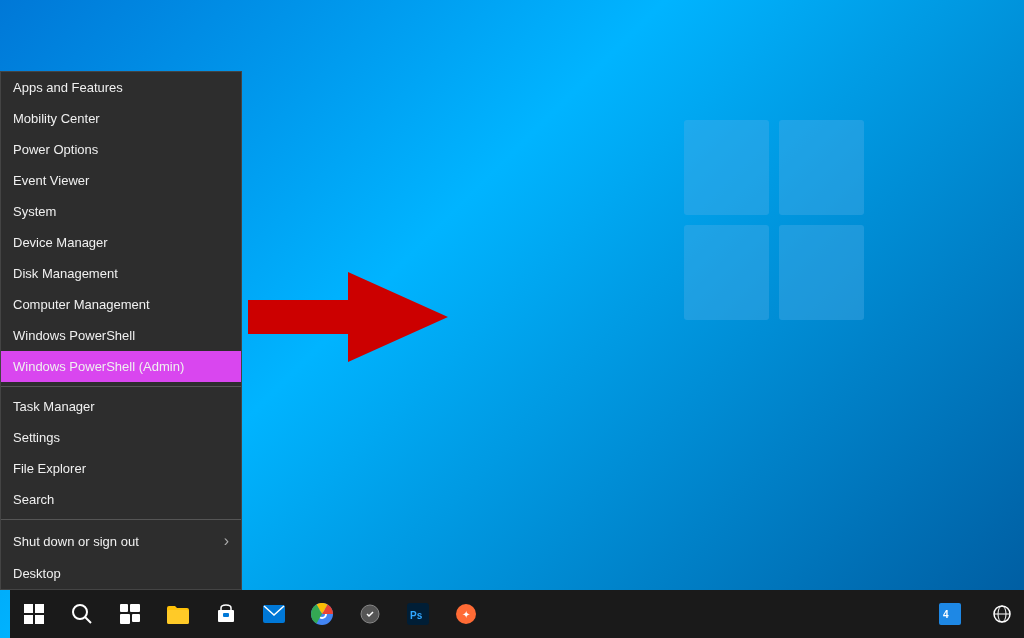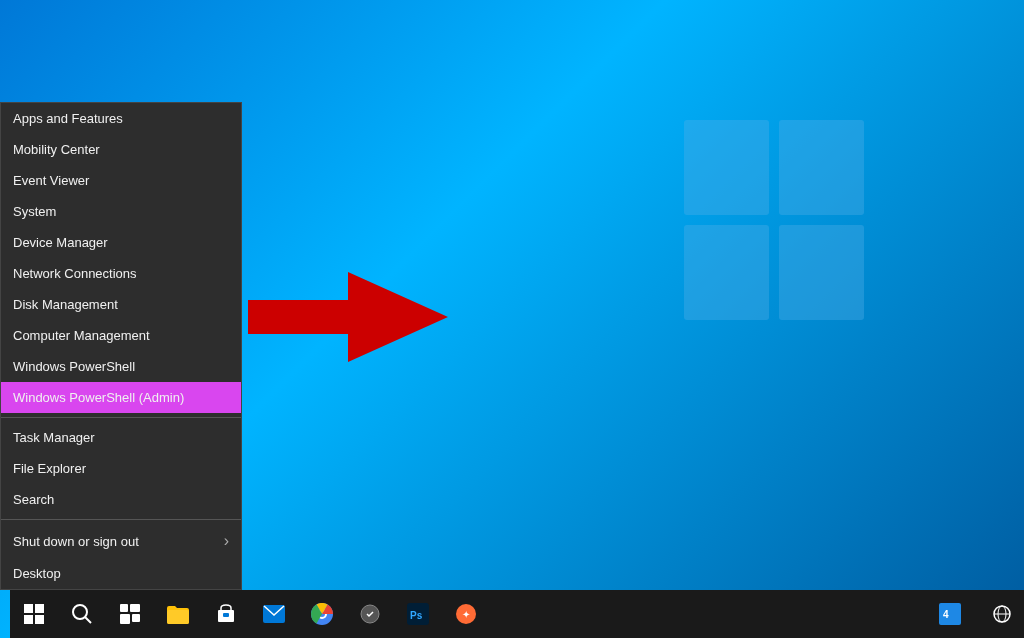--- a/index.html
+++ b/index.html
@@ -125,6 +125,9 @@
         <span>Mobility Center</span>
       </div>
       <div class="menu-item">
+        <span>Power Options</span>
+      </div>
+      <div class="menu-item">
         <span>Event Viewer</span>
       </div>
       <div class="menu-item">

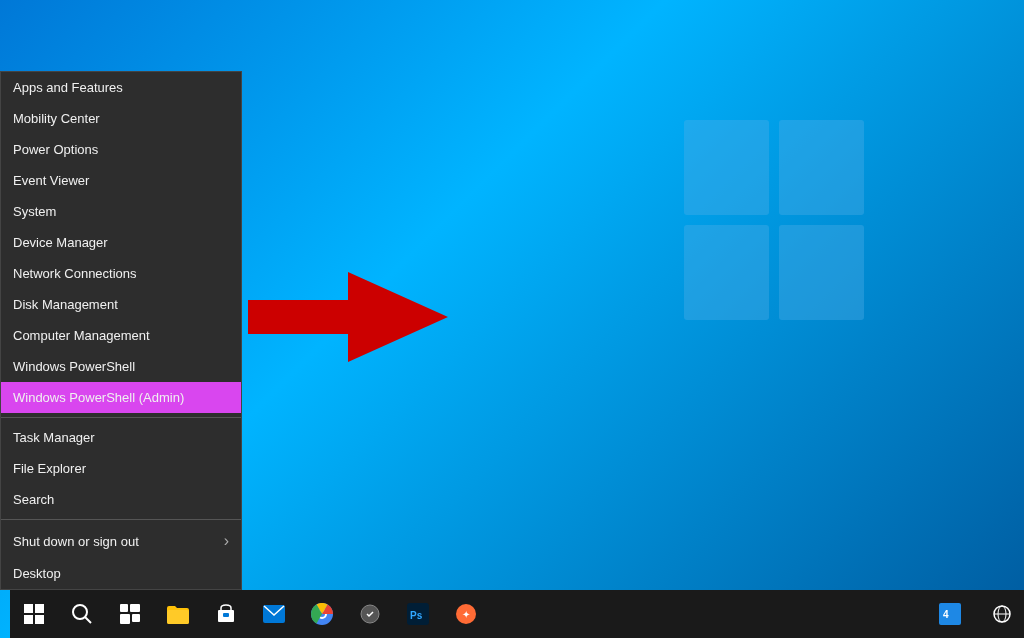--- a/index.html
+++ b/index.html
@@ -137,9 +137,6 @@
         <span>Device Manager</span>
       </div>
       <div class="menu-item">
-        <span>Network Connections</span>
-      </div>
-      <div class="menu-item">
         <span>Disk Management</span>
       </div>
       <div class="menu-item">

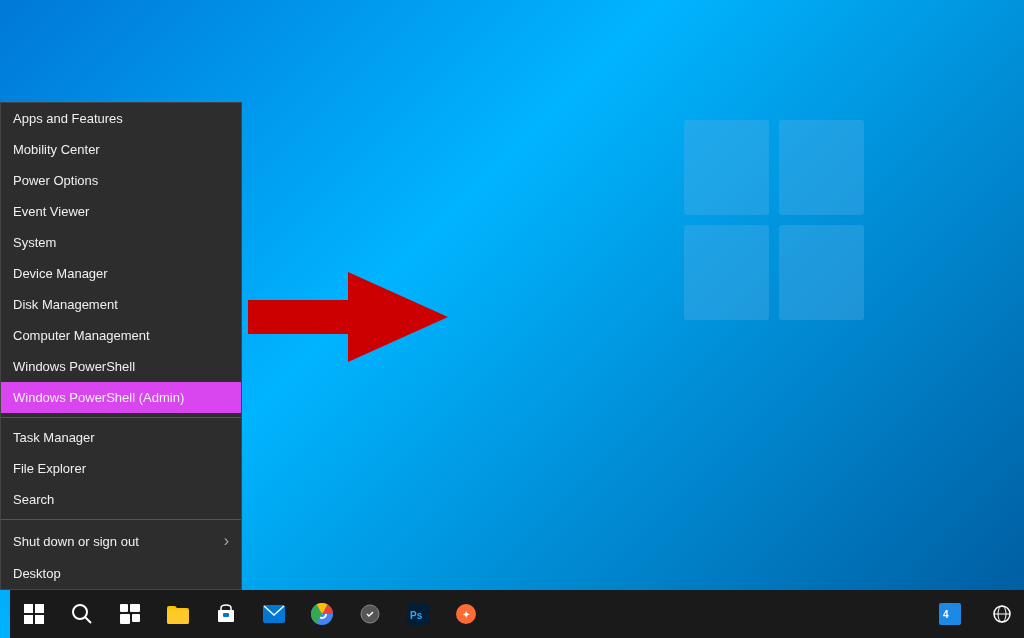--- a/index.html
+++ b/index.html
@@ -153,6 +153,9 @@
         <span>Task Manager</span>
       </div>
       <div class="menu-item">
+        <span>Settings</span>
+      </div>
+      <div class="menu-item">
         <span>File Explorer</span>
       </div>
       <div class="menu-item">

